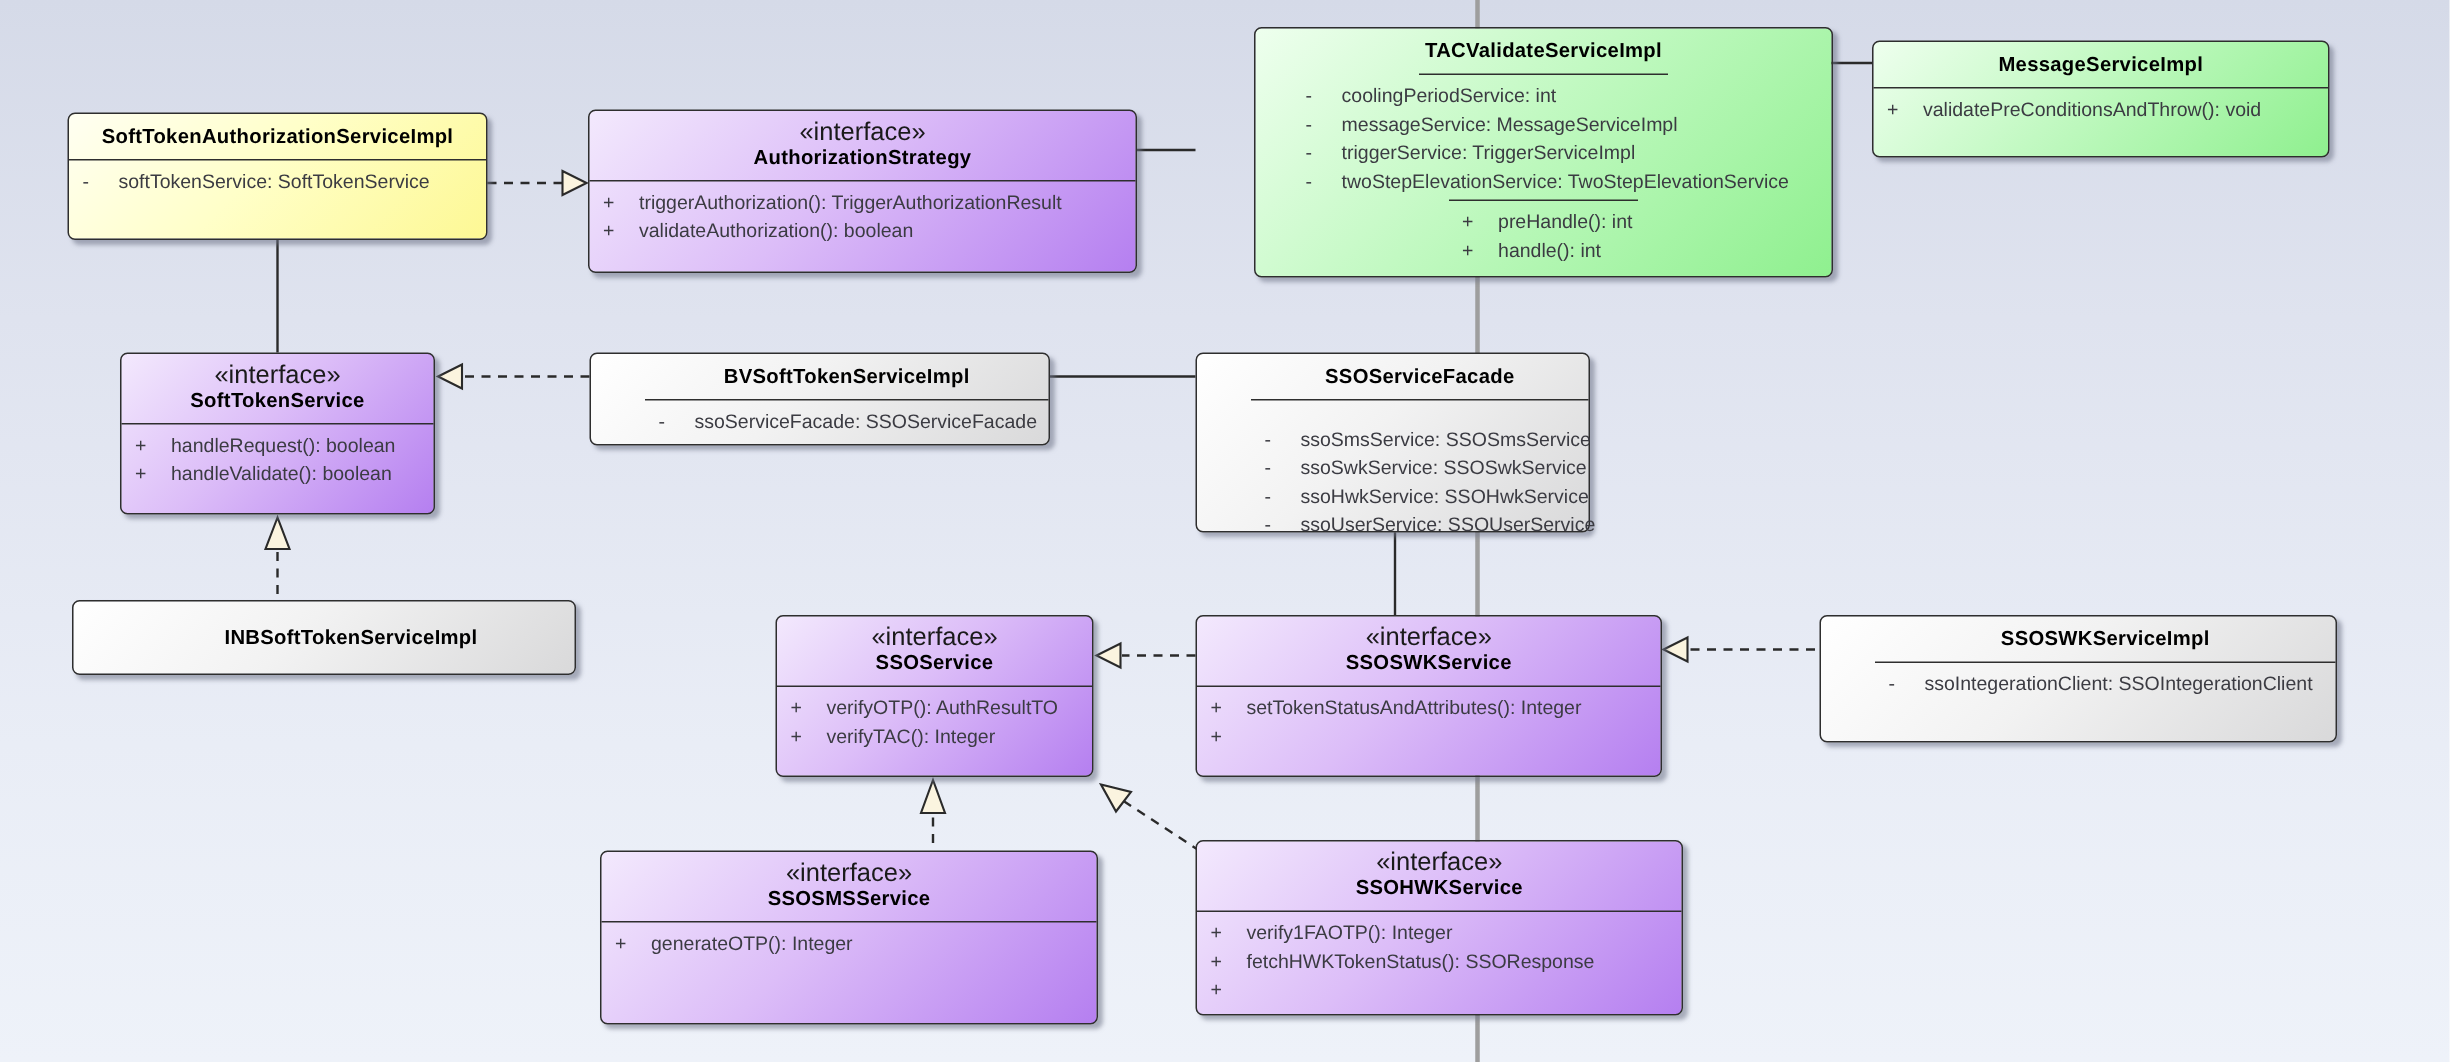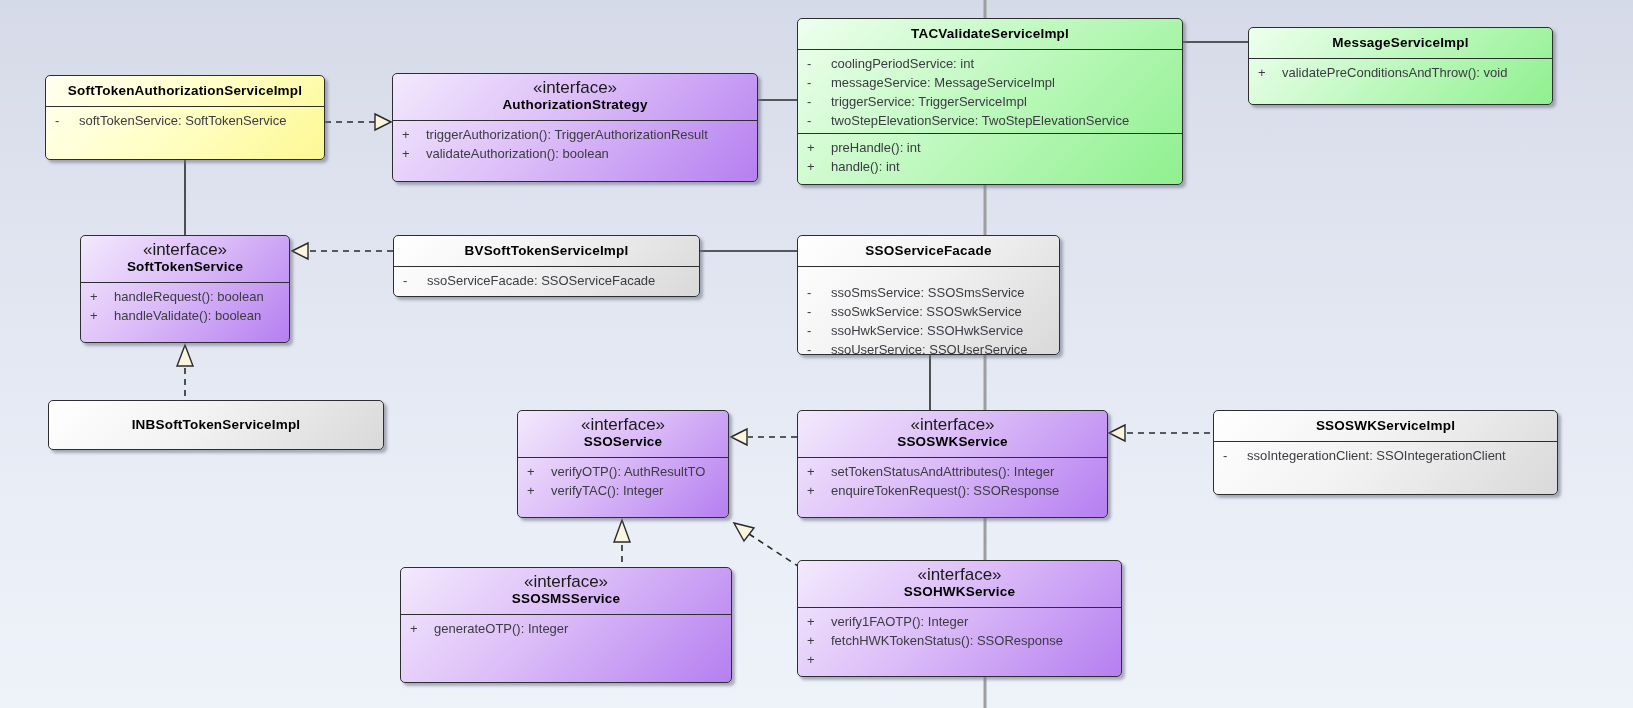--- a/index.html
+++ b/index.html
@@ -40,7 +40,7 @@
   
   #b-sta {left:45px;top:75px;width:280px;height:85px;}
   #b-as  {left:392px;top:73px;width:366px;height:109px;}
-  #b-tac {left:797px;top:18px;width:386px;height:167px;}
+  #b-tac {left:836px;top:18px;width:386px;height:167px;align-items:center;}
   #b-msg {left:1248px;top:27px;width:305px;height:78px;}
   #b-sts {left:80px;top:235px;width:210px;height:108px;}
   #b-bv  {left:393px;top:235px;width:307px;height:62px;}

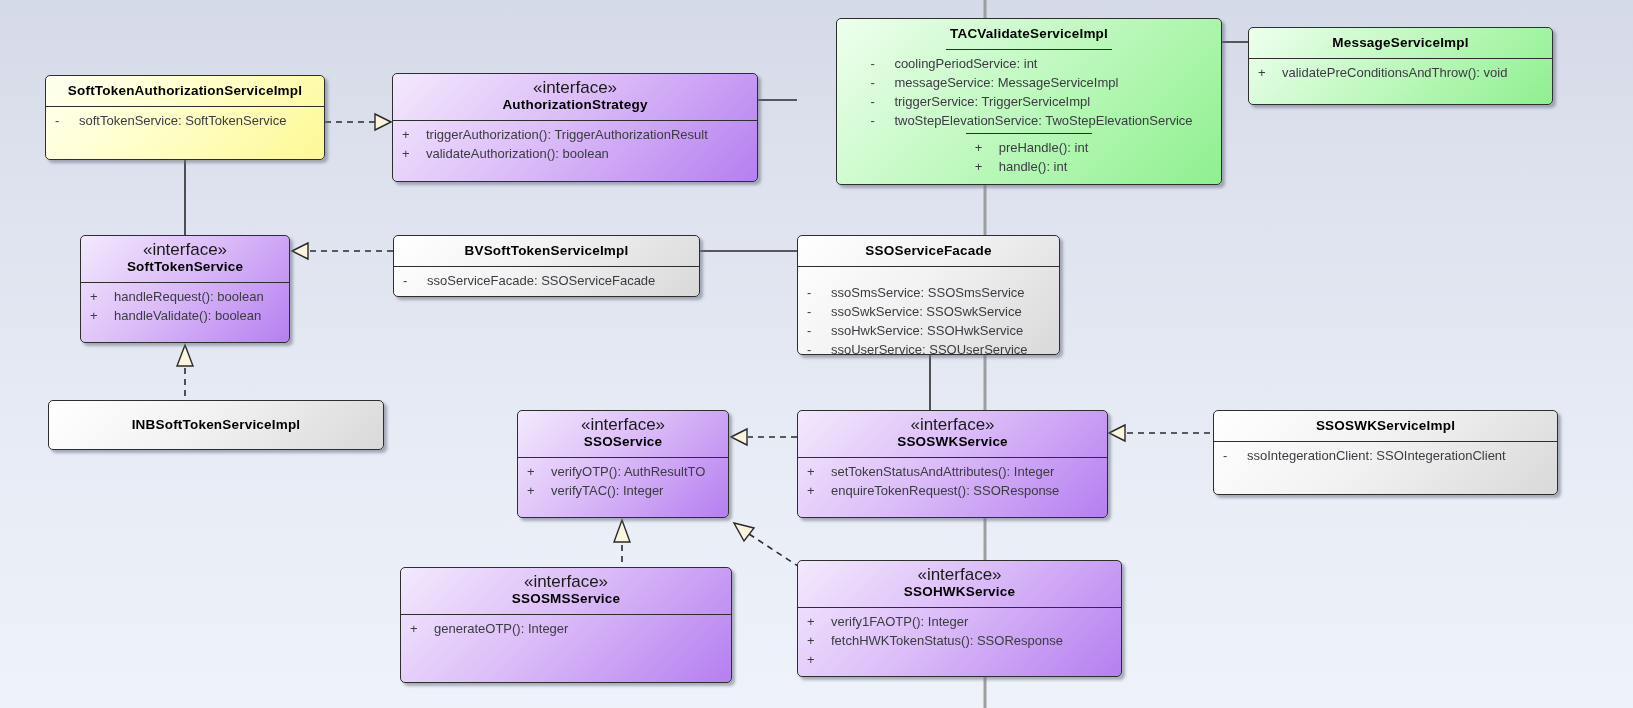--- a/index.html
+++ b/index.html
@@ -22,7 +22,7 @@
   .c-yellow{background:linear-gradient(135deg,#fffff2 0%,#ffffc9 45%,#fdf894 100%);justify-content:center;}
   .c-purple{background:linear-gradient(135deg,#f3e9fd 0%,#dcbdf8 45%,#b57ff0 100%);}
   .c-green{background:linear-gradient(135deg,#eeffee 0%,#c2f9c2 45%,#8ff08f 100%);}
-  .c-gray{background:linear-gradient(135deg,#ffffff 0%,#f2f2f2 45%,#d9d9da 100%);}
+  .c-gray{background:linear-gradient(135deg,#ffffff 0%,#f2f2f2 45%,#d9d9da 100%);padding-left:36px;}
   .tcomp{
     display:flex;flex-direction:column;justify-content:center;align-items:center;
     border-bottom:1px solid #2e2e2e;padding:6px 4px;flex:none;

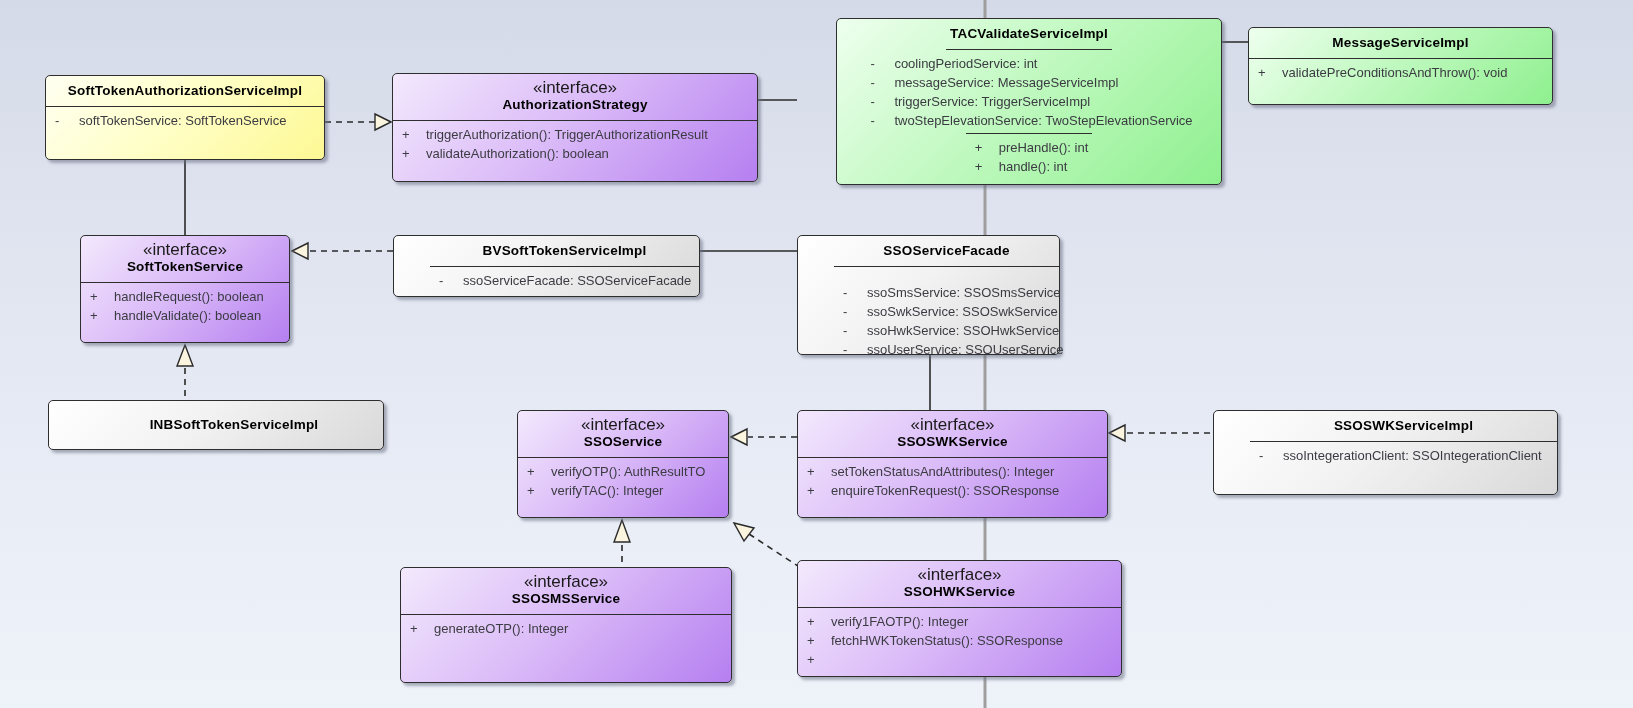--- a/index.html
+++ b/index.html
@@ -254,7 +254,6 @@
       </div>
       <div class="member">
         <span class="vis">+</span>
-        <span class="mtext">enquireTokenRequest(): SSOResponse</span>
       </div>
     </div>
     <div class="filler"></div>

